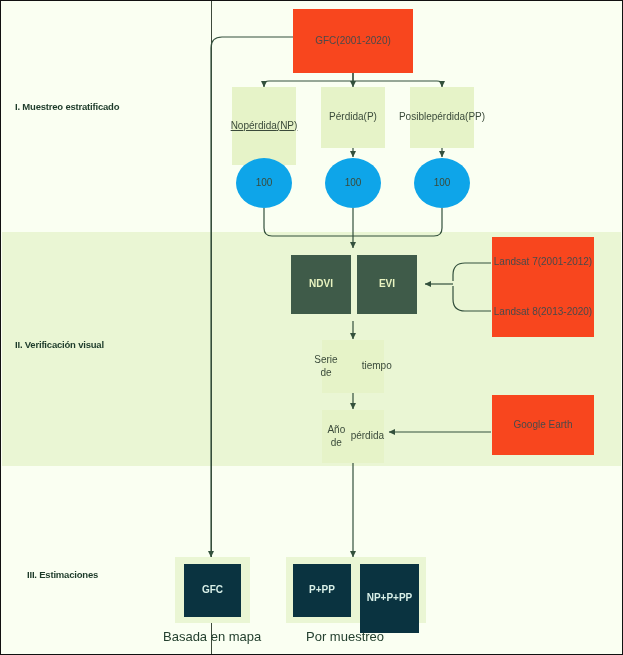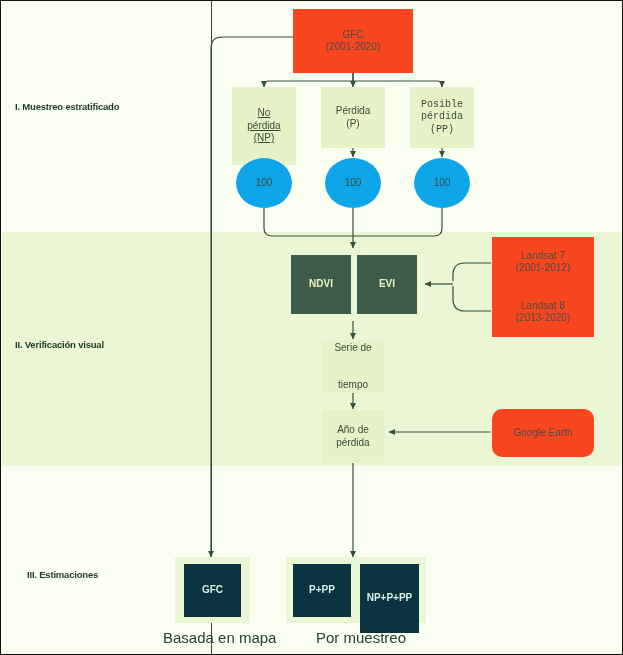--- a/index.html
+++ b/index.html
@@ -22,7 +22,7 @@
   }
   .node{
     position:absolute;box-sizing:border-box;
-    display:flex;flex-direction:column;align-items:center;justify-content:center;
+    display:flex;flex-direction:row;align-items:center;justify-content:center;
     text-align:center;line-height:1.25;
   }
   .orange{background:#f8461e;color:#4a4a4a;font-size:10px;}

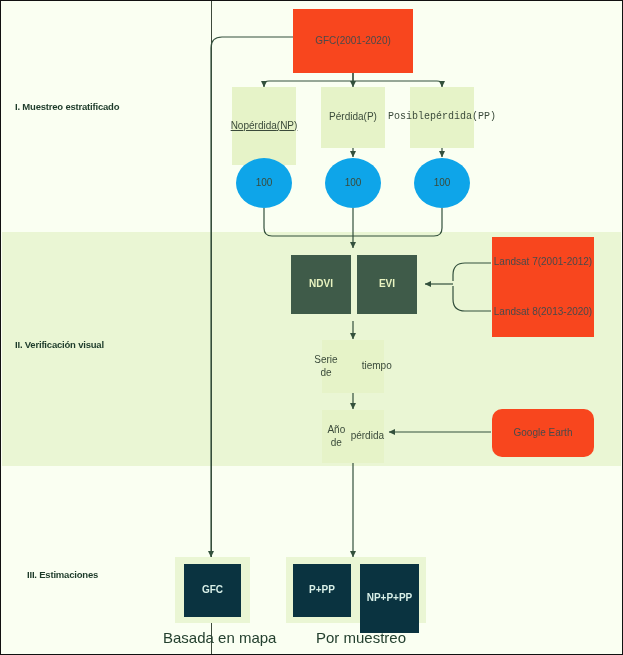--- a/index.html
+++ b/index.html
@@ -101,7 +101,7 @@
     <span>Pérdida</span>
     <span>(P)</span>
   </div>
-  <div class="node pale" style="left:409px;top:86px;width:64px;height:61px;font-family:Liberation Mono, monospace;">
+  <div class="node pale" style="left:409px;top:86px;width:64px;height:61px;">
     <span>Posible</span>
     <span>pérdida</span>
     <span>(PP)</span>

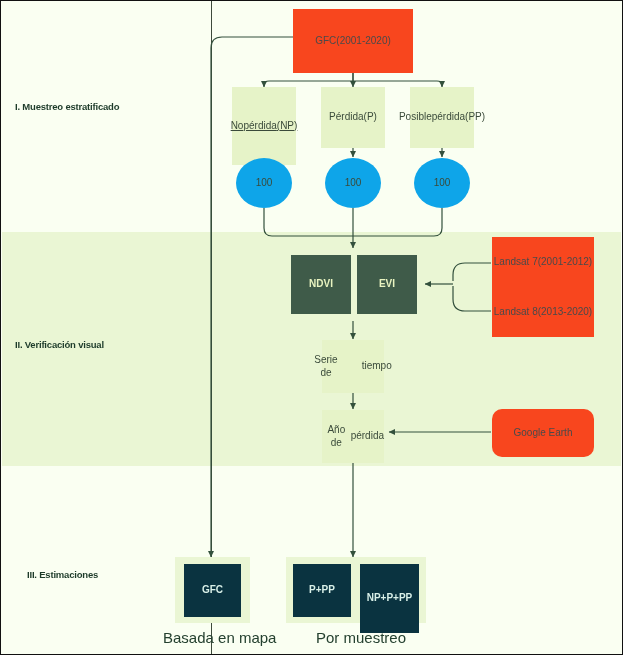--- a/index.html
+++ b/index.html
@@ -135,7 +135,7 @@
     <span>(2013-2020)</span>
   </div>
 
-  <div class="node orange" style="left:491px;top:408px;width:102px;height:48px;border-radius:10px;">Google Earth</div>
+  <div class="node orange" style="left:491px;top:394px;width:102px;height:60px;">Google Earth</div>
 
   <div class="wrap" style="position:absolute;left:174px;top:556px;width:75px;height:66px;">
     <div class="node navy" style="left:9px;top:7px;width:57px;height:53px;">GFC</div>

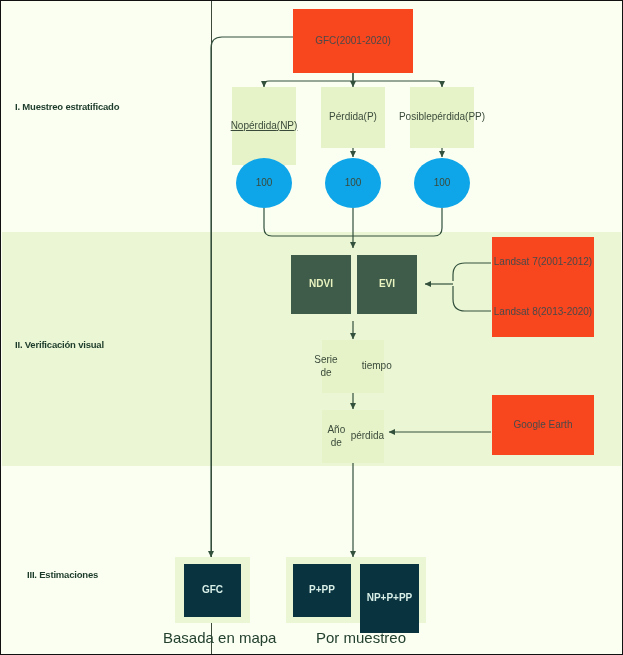--- a/index.html
+++ b/index.html
@@ -32,7 +32,7 @@
   .navy{background:#0a3340;color:#d9f0e8;font-size:10px;font-weight:bold;}
   .wrap{background:#eaf6d4;}
   .caption{
-    position:absolute;font-size:15px;color:#24402f;text-align:right;white-space:nowrap;
+    position:absolute;font-size:13px;color:#24402f;text-align:left;white-space:nowrap;
   }
   svg.links{position:absolute;left:0;top:0;width:623px;height:655px;pointer-events:none;}
   .ln{fill:none;stroke:#33503c;stroke-width:1.2;}

